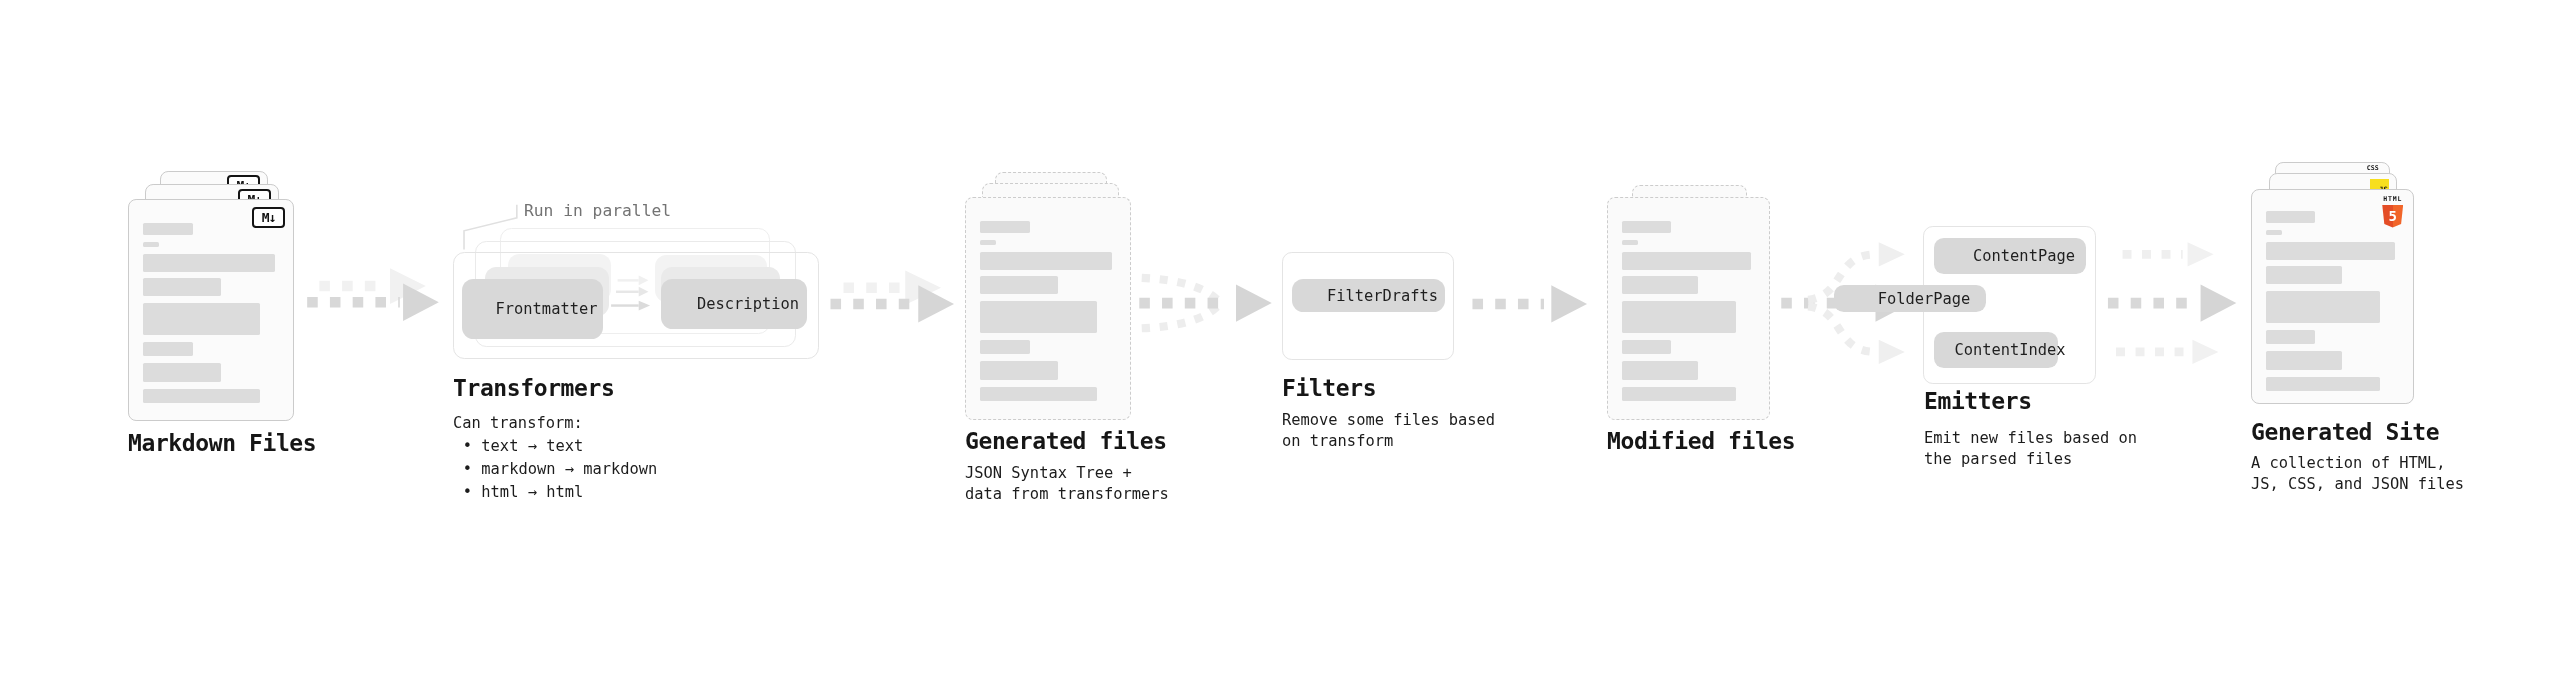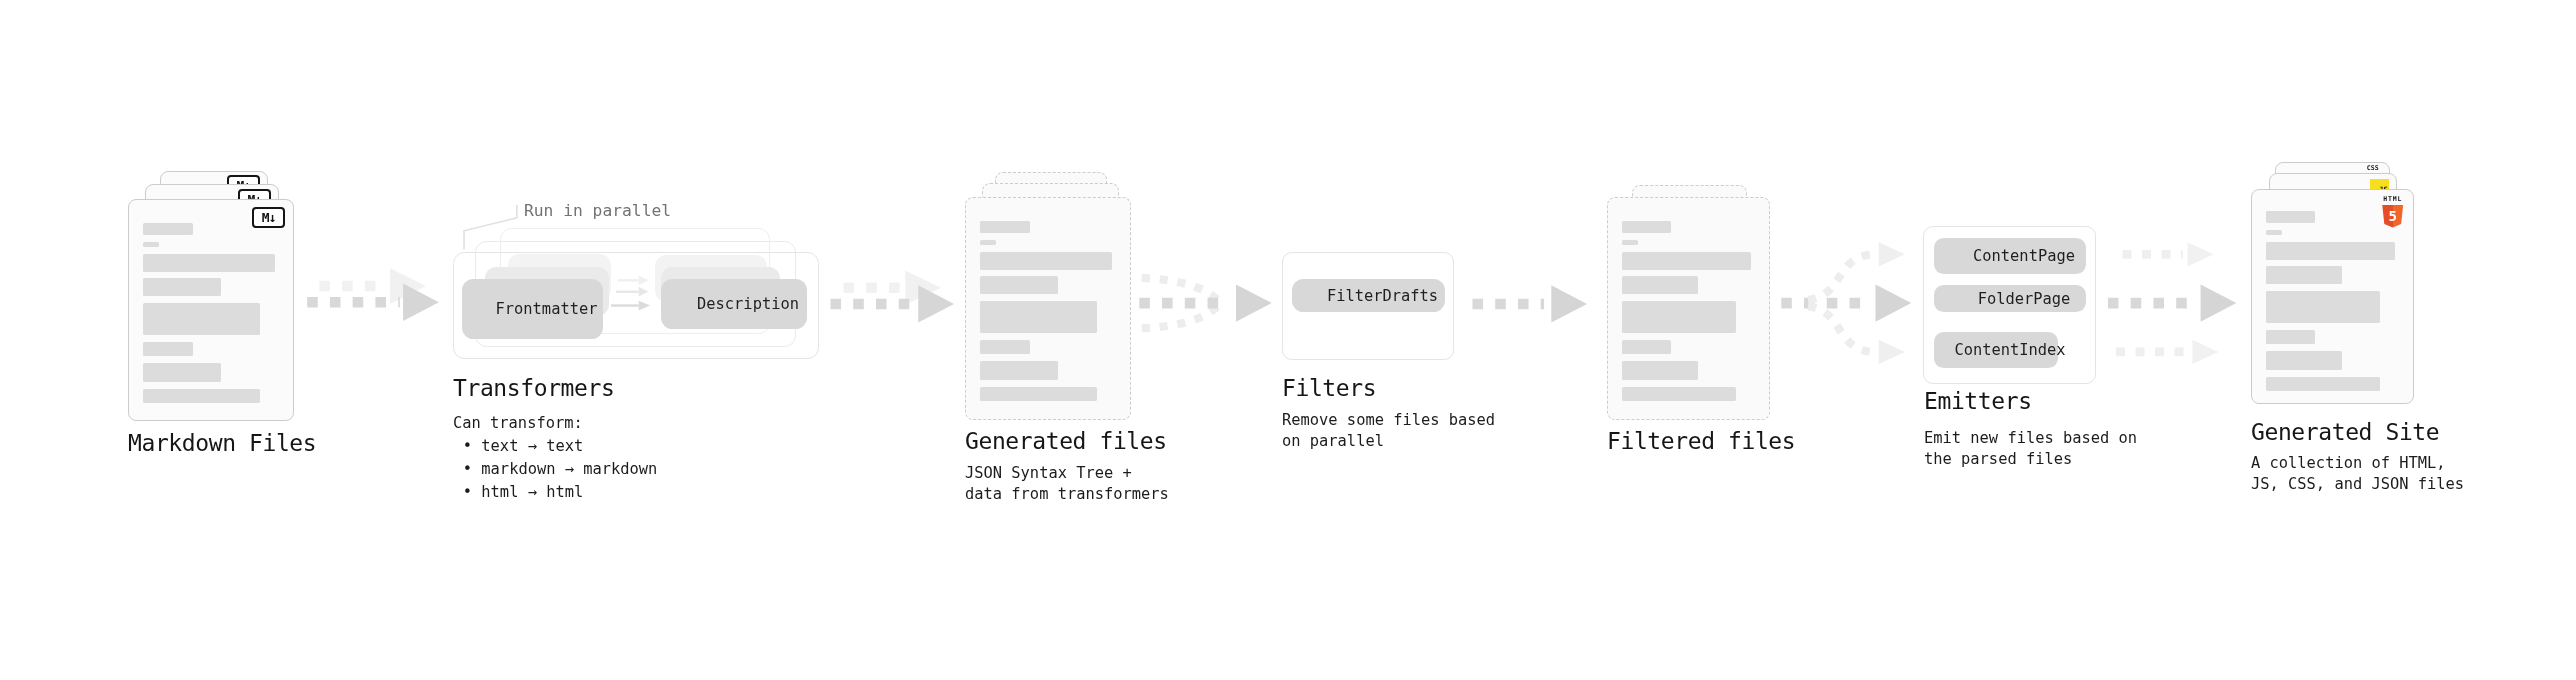--- a/index.html
+++ b/index.html
@@ -221,7 +221,7 @@
   <div>
     <div class="frame frame--white" style="left:1923px;top:226px;width:173px;height:158px;border-radius:9.8px"></div>
     <div class="pill pill--em" style="left:1934px;top:238px;width:152px;height:36px">ContentPage</div>
-    <div class="pill pill--em" style="left:1934px;top:285px;width:152px;height:27px">FolderPage</div>
+    <div class="pill pill--em" style="left:1834px;top:285px;width:152px;height:27px">FolderPage</div>
     <div class="pill pill--em" style="left:1934px;top:332px;width:124px;height:36px">ContentIndex</div>
     <div class="title" style="left:1924px;top:388px">Emitters</div>
     <div class="sub" style="left:1924px;top:428px;line-height:21px">

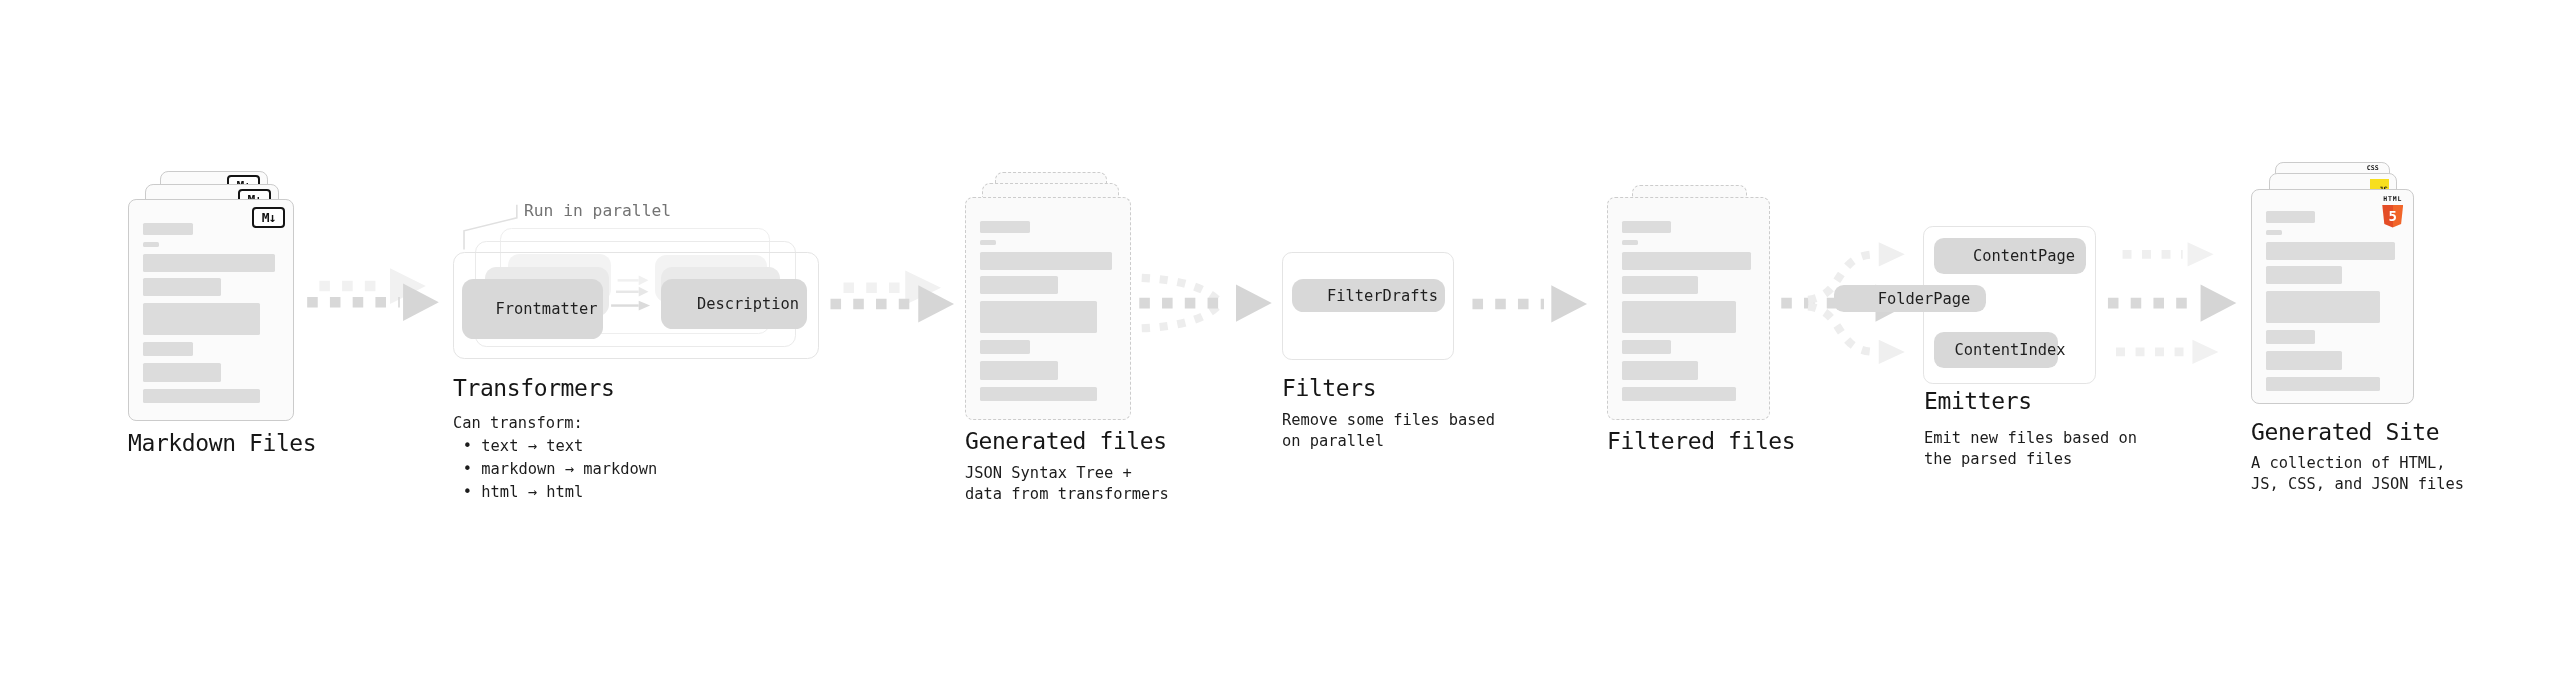--- a/index.html
+++ b/index.html
@@ -33,7 +33,7 @@
   .pill--em { border-radius:9.8px; font-size:15.4px; }
 
   
-  .title { position:absolute; font-size:23px; font-weight:400; color:#161616;
+  .title { position:absolute; font-size:23px; font-weight:700; color:#161616;
            white-space:nowrap; letter-spacing:-0.4px; }
   .sub { position:absolute; font-size:15.4px; line-height:23px; color:#1c1c1c; white-space:nowrap; }
   .sub .indent { padding-left:9.8px; }

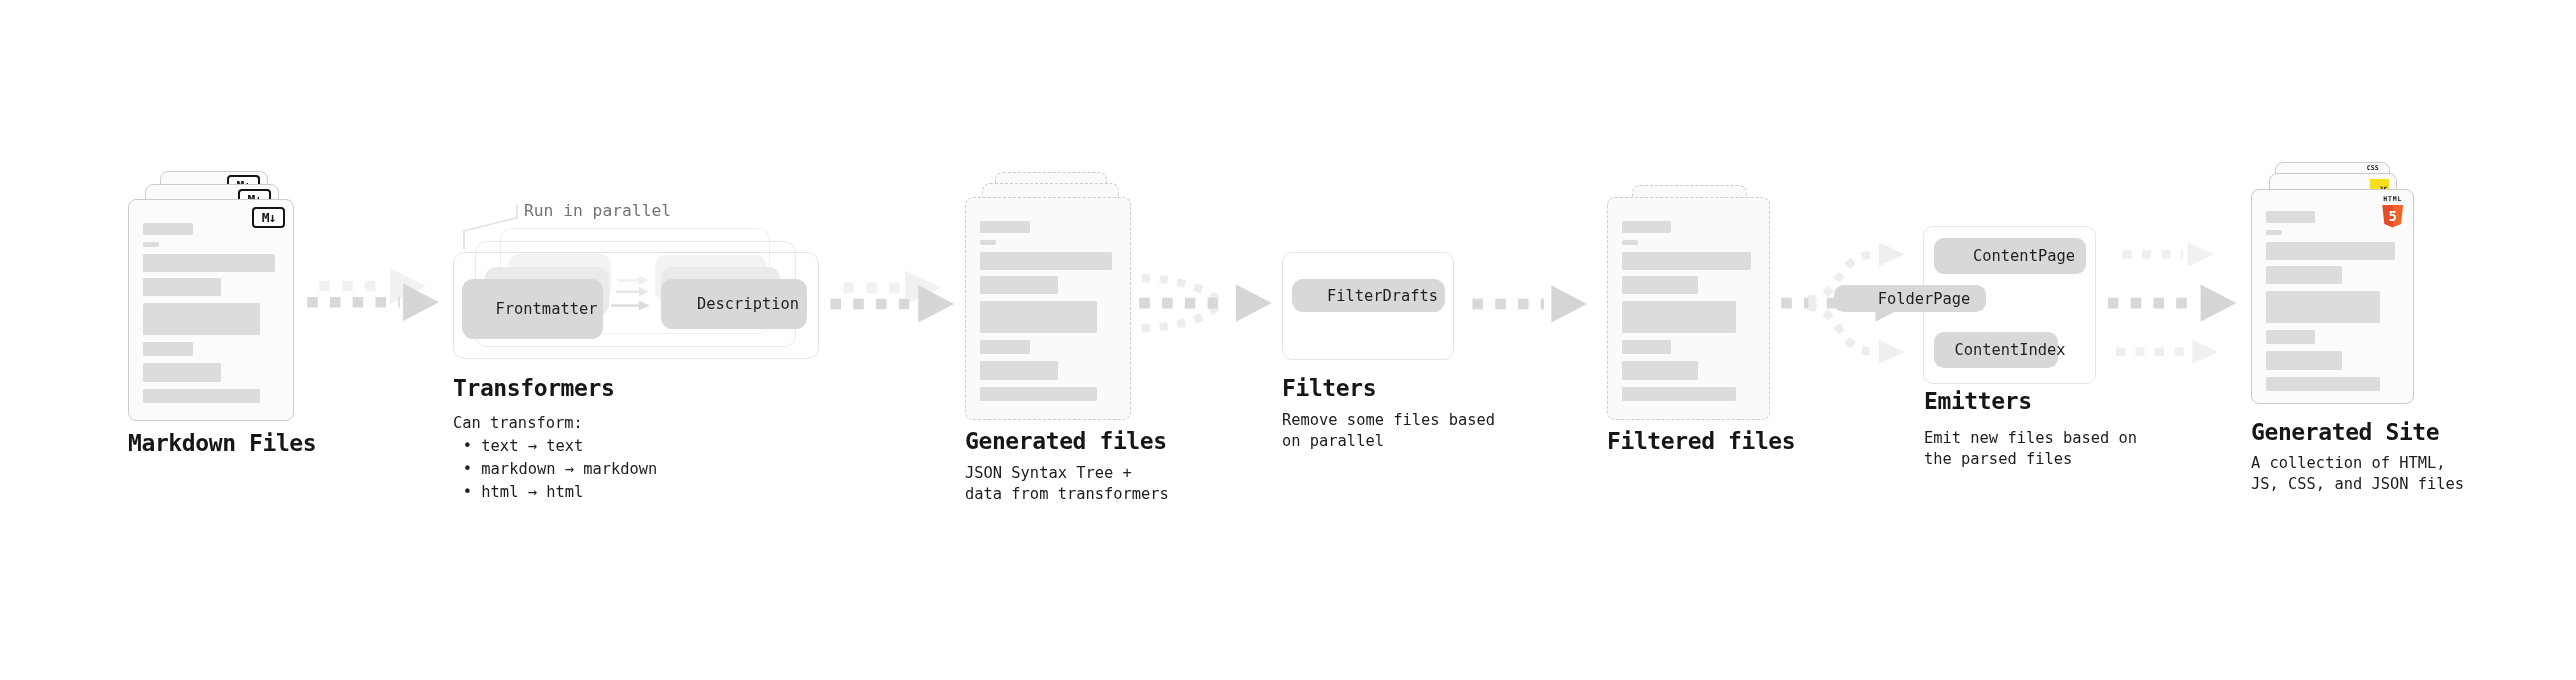--- a/index.html
+++ b/index.html
@@ -197,7 +197,7 @@
     <div class="title" style="left:1282px;top:375px">Filters</div>
     <div class="sub" style="left:1282px;top:410px;line-height:21px">
       <div>Remove some files based</div>
-      <div>on parallel</div>
+      <div>on transform</div>
     </div>
   </div>
 

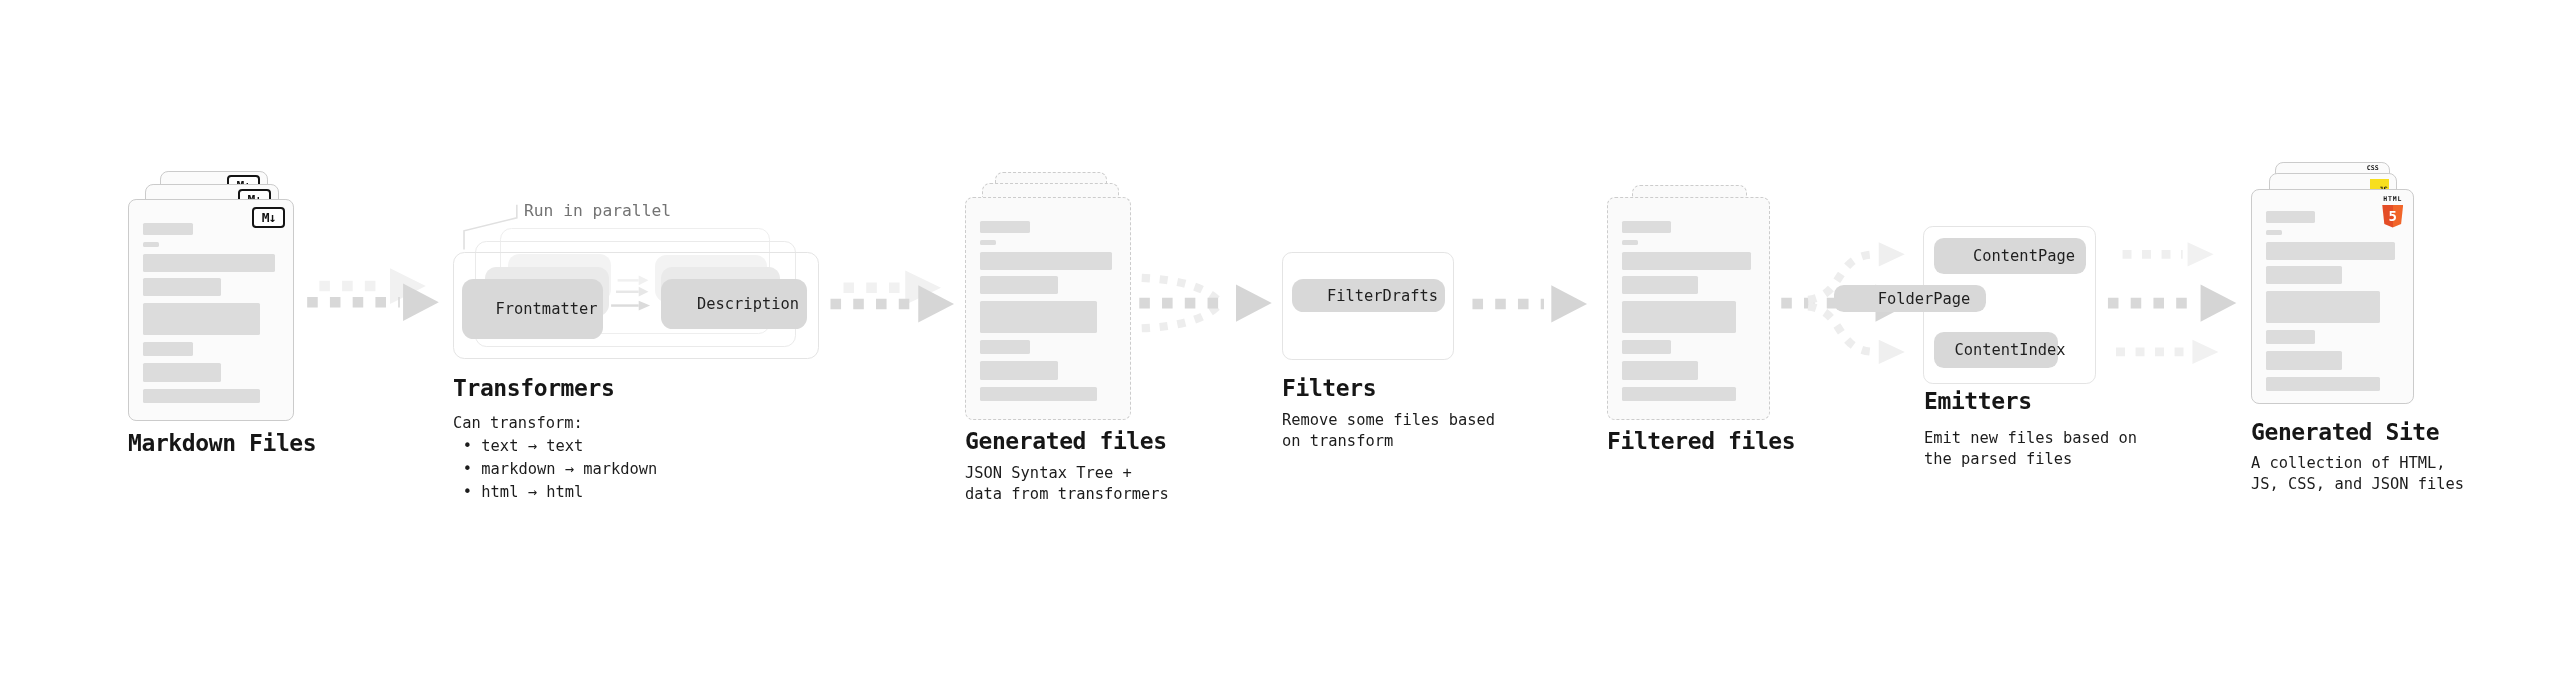--- a/index.html
+++ b/index.html
@@ -215,7 +215,7 @@
         <div class="bar b8"></div>
       </div>
     </div>
-    <div class="title" style="left:1607px;top:428px">Filtered files</div>
+    <div class="title" style="left:1607px;top:428px">Modified files</div>
   </div>
 
   <div>

